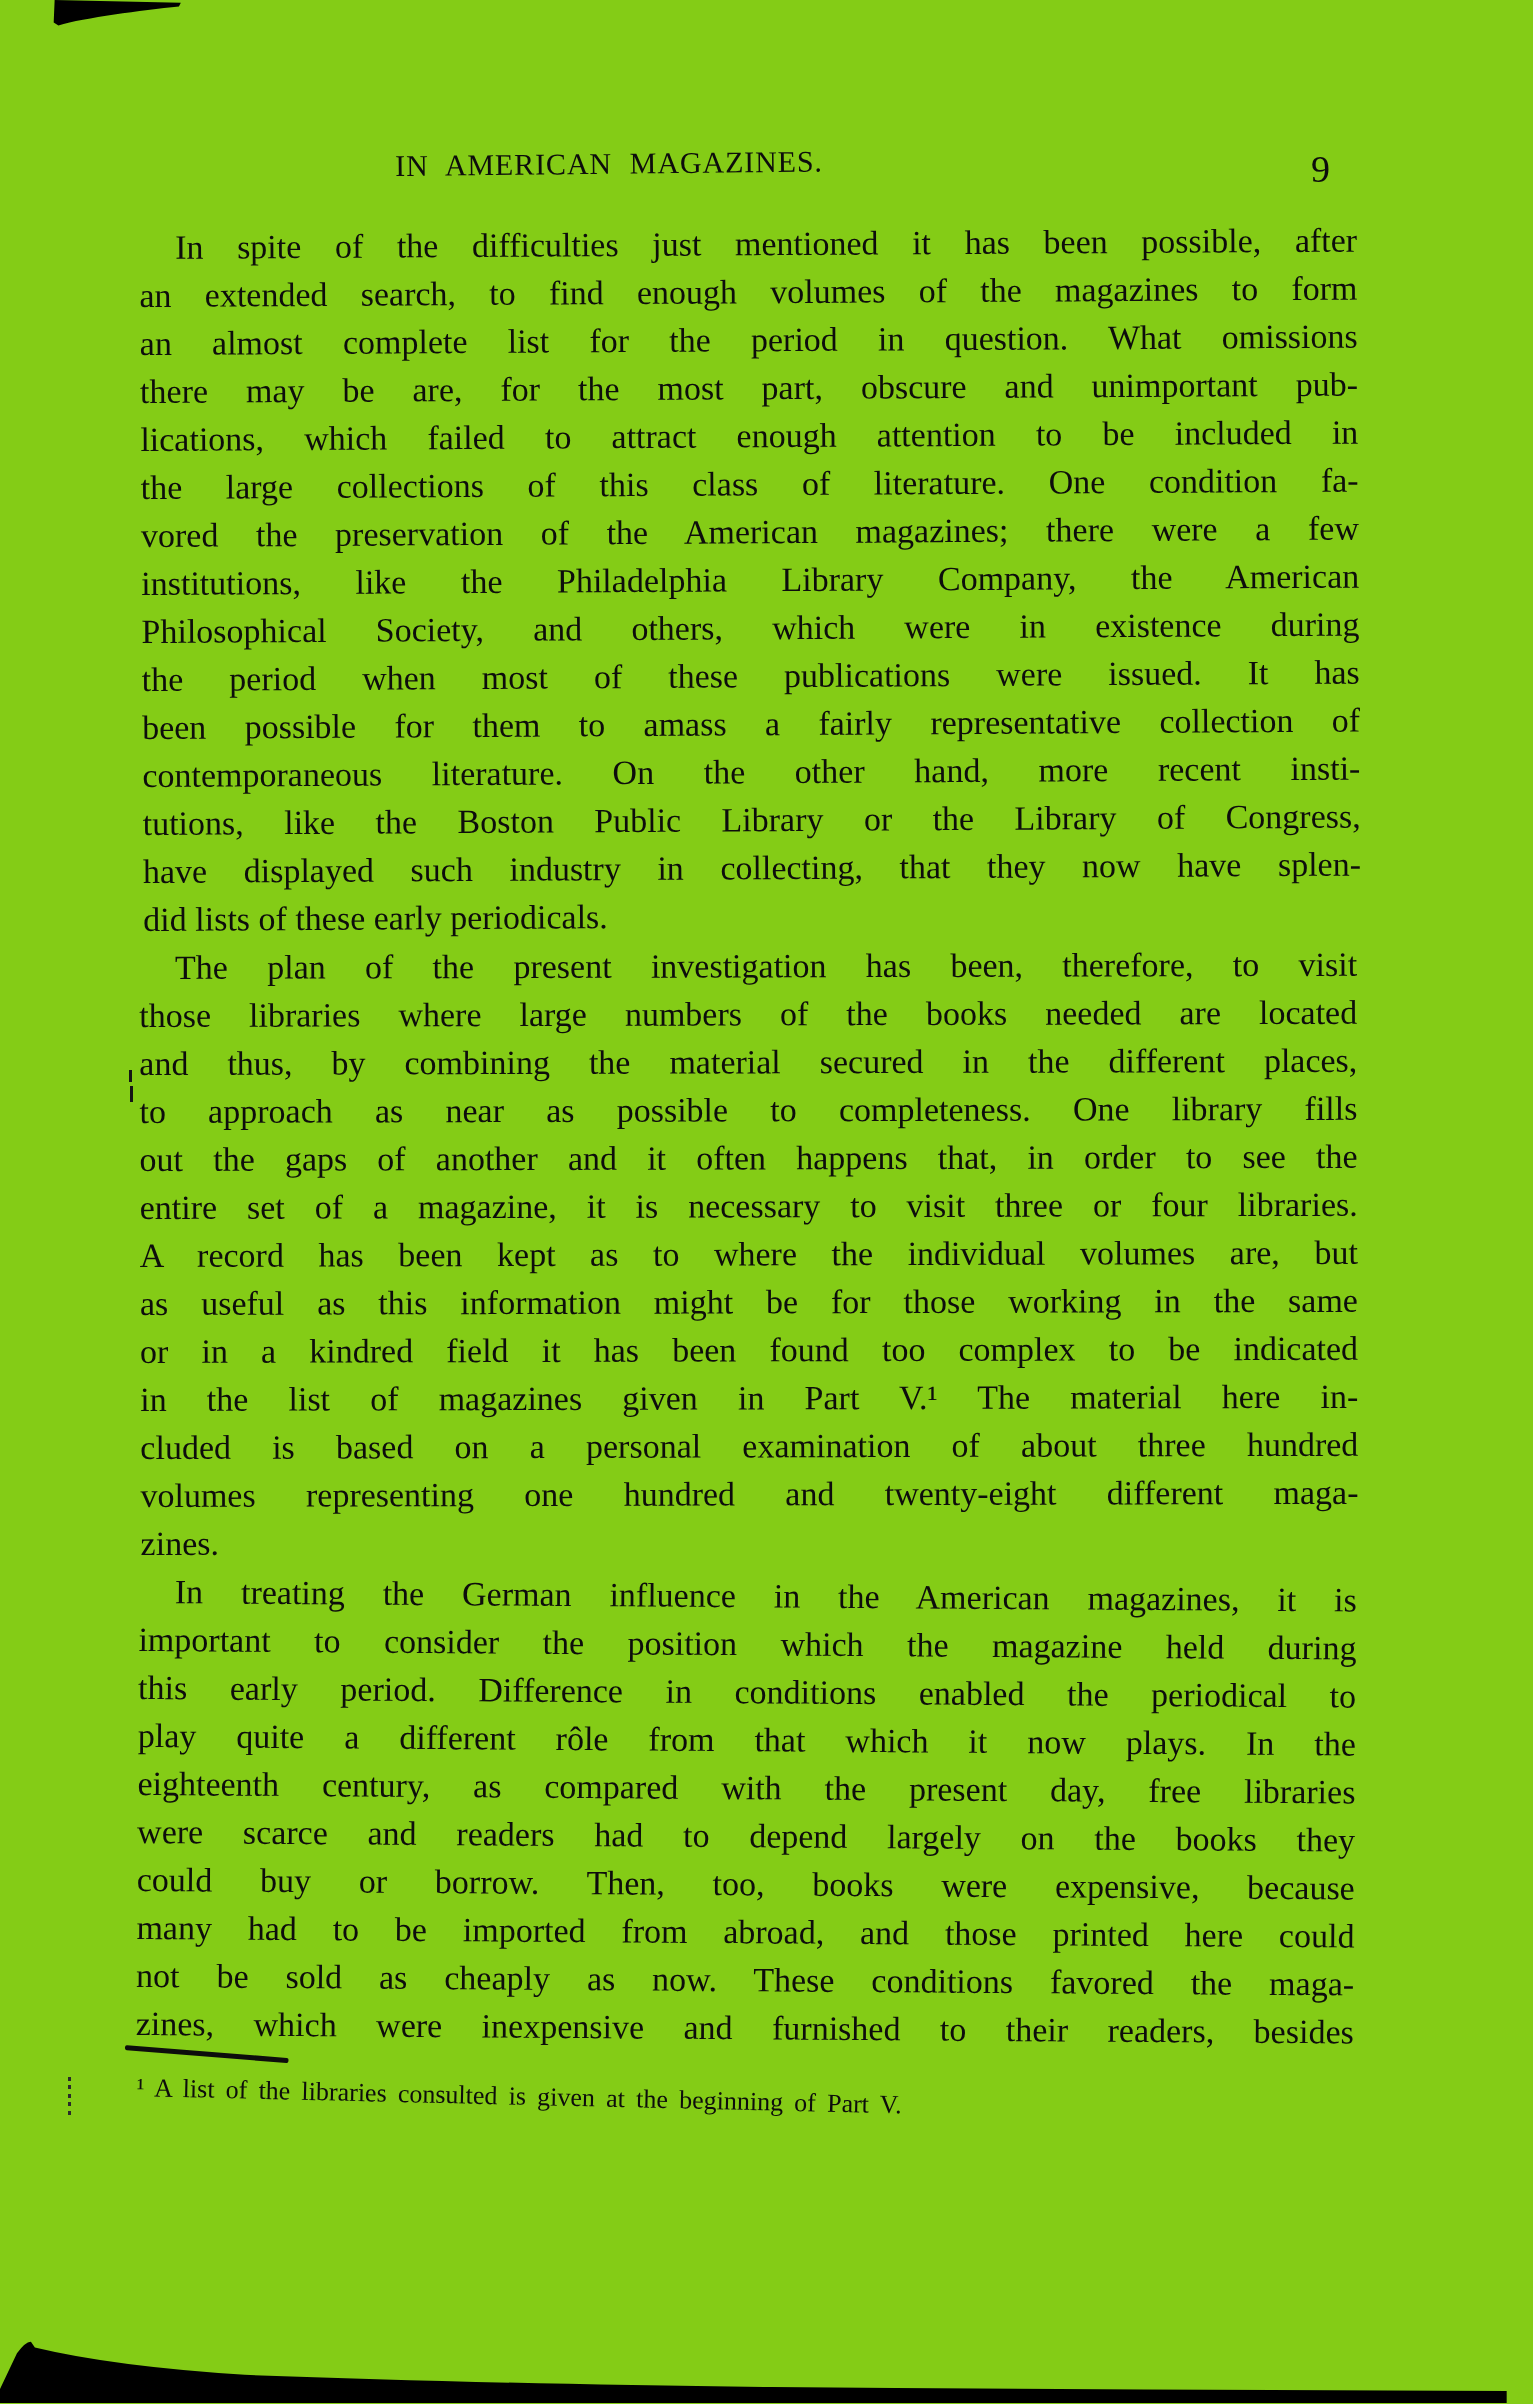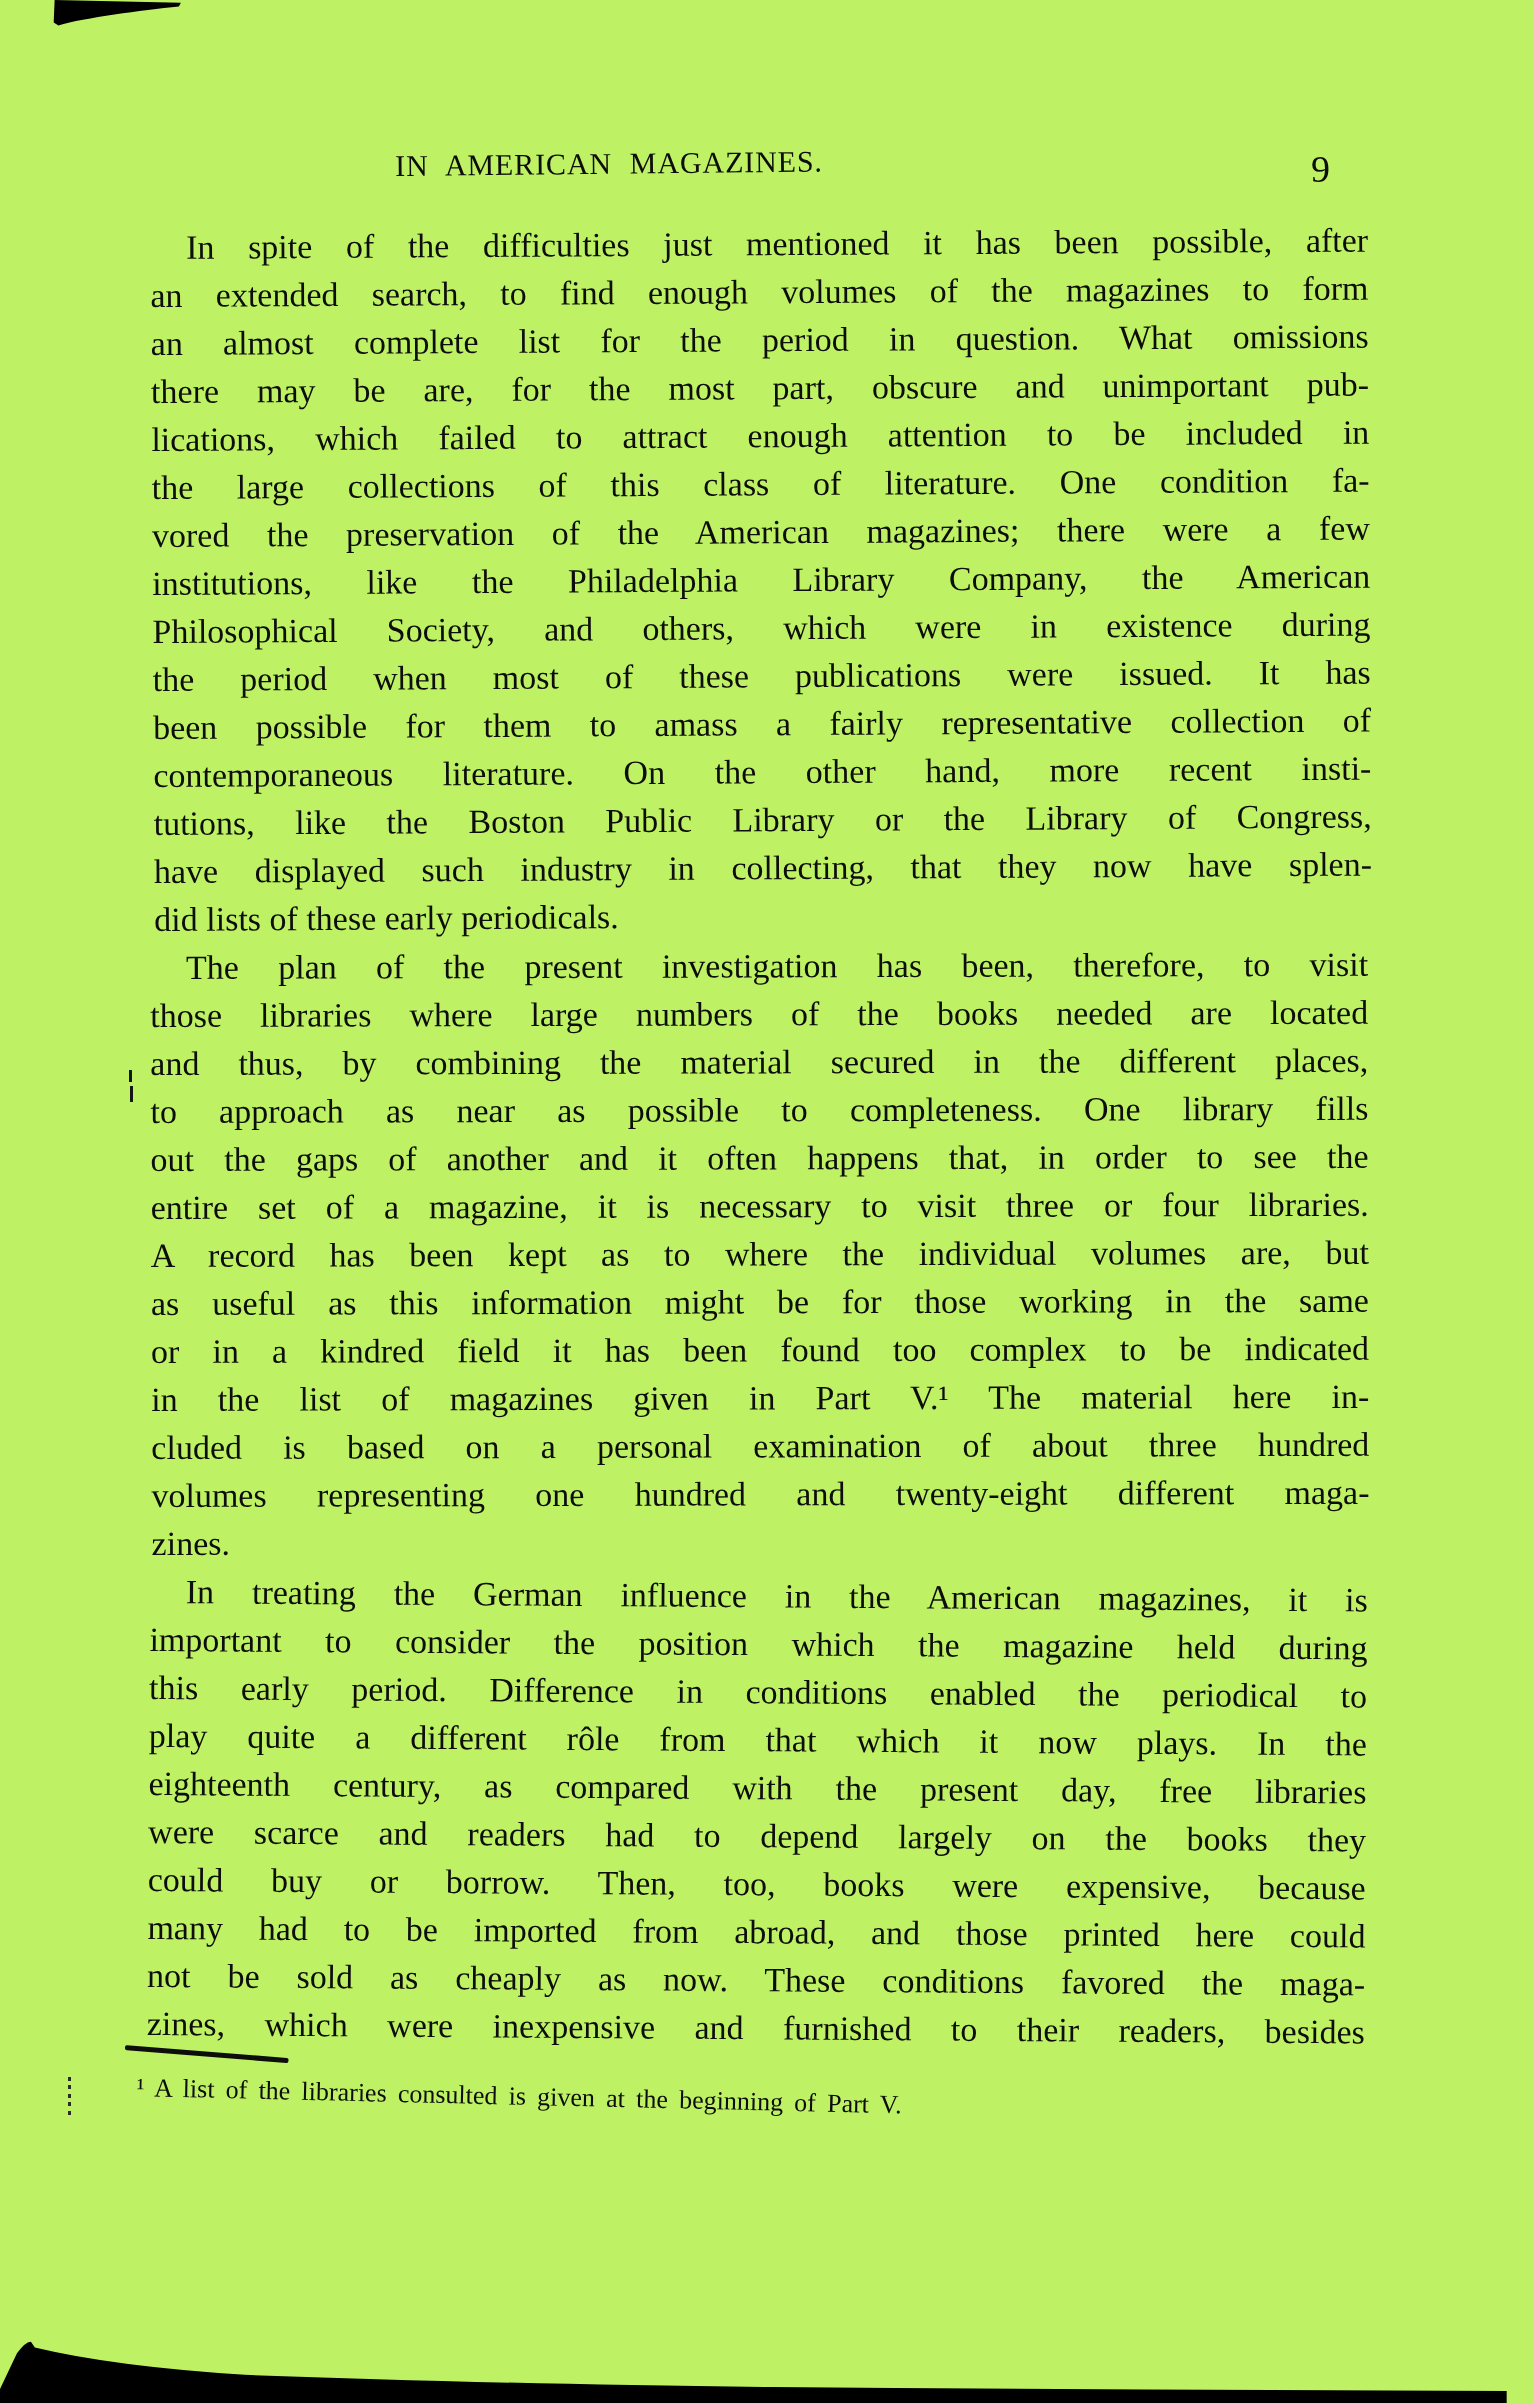--- a/index.html
+++ b/index.html
@@ -11,7 +11,7 @@
     position: relative;
     width: 1534px;
     height: 2405px;
-    background: #bef264;
+    background: #84cc16;
     overflow: hidden;
     font-family: "Liberation Serif", "DejaVu Serif", serif;
     color: #0d0d0c;

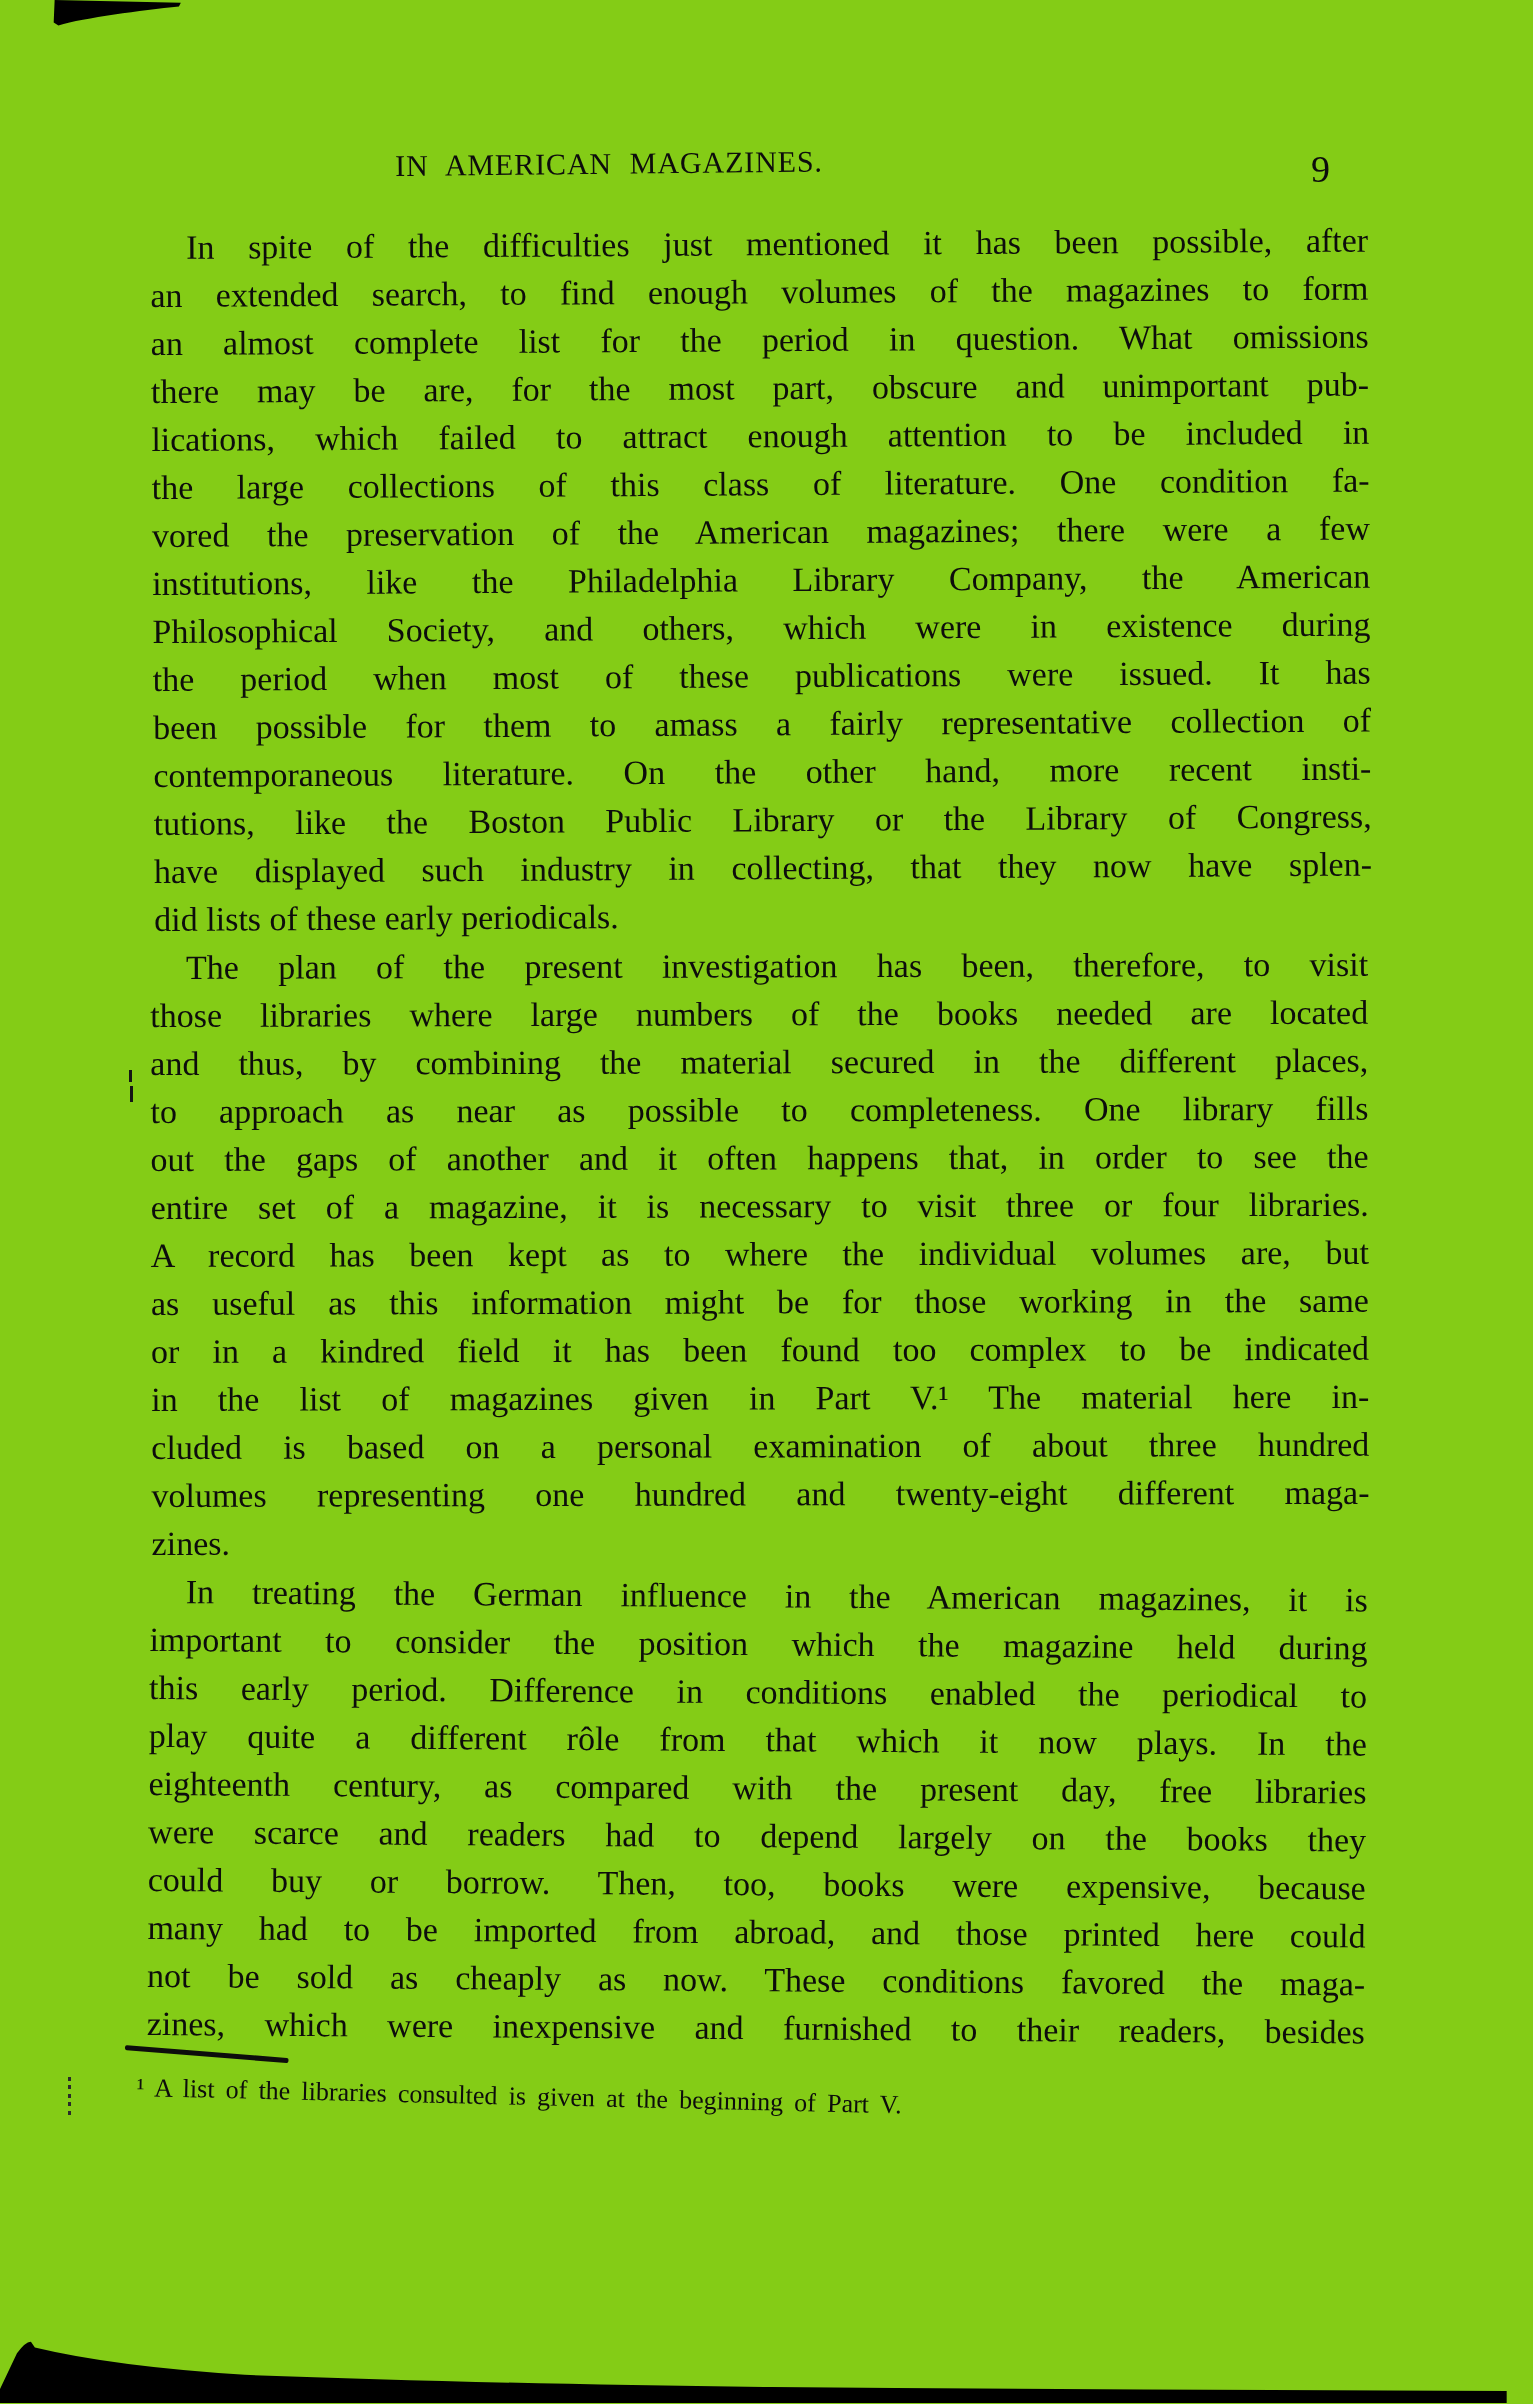--- a/index.html
+++ b/index.html
@@ -44,7 +44,6 @@
     left: 139px;
     top: 224px;
     width: 1218px;
-    margin-left: 11px;
   }
   .para { transform-origin: 0 0; }
   .para:nth-child(1) { transform: rotate(-0.35deg); }

